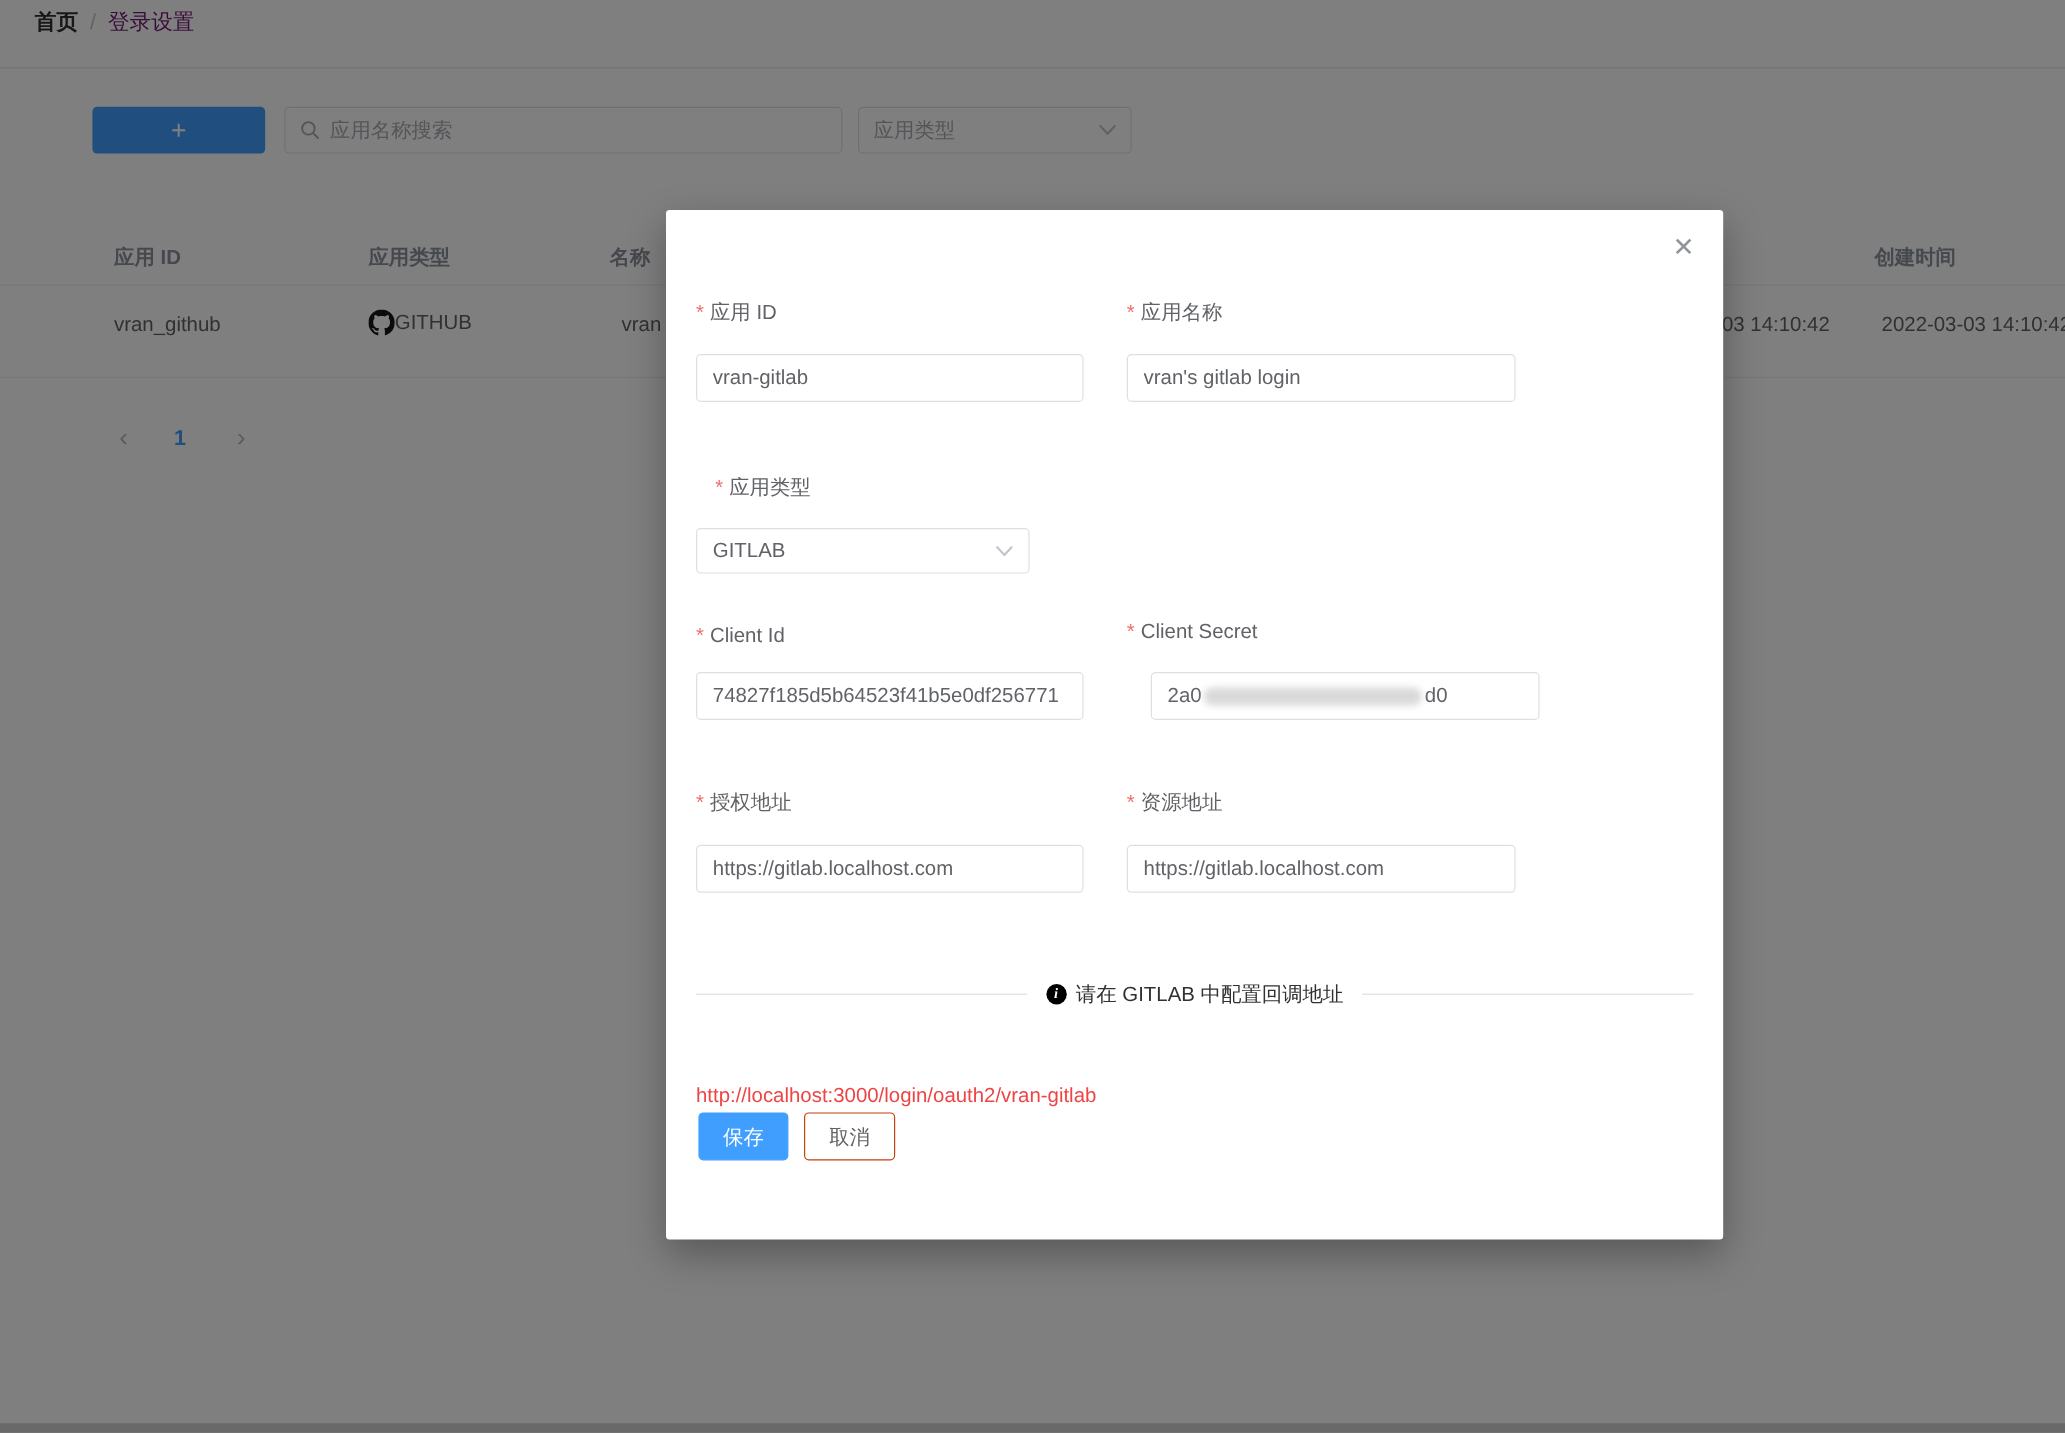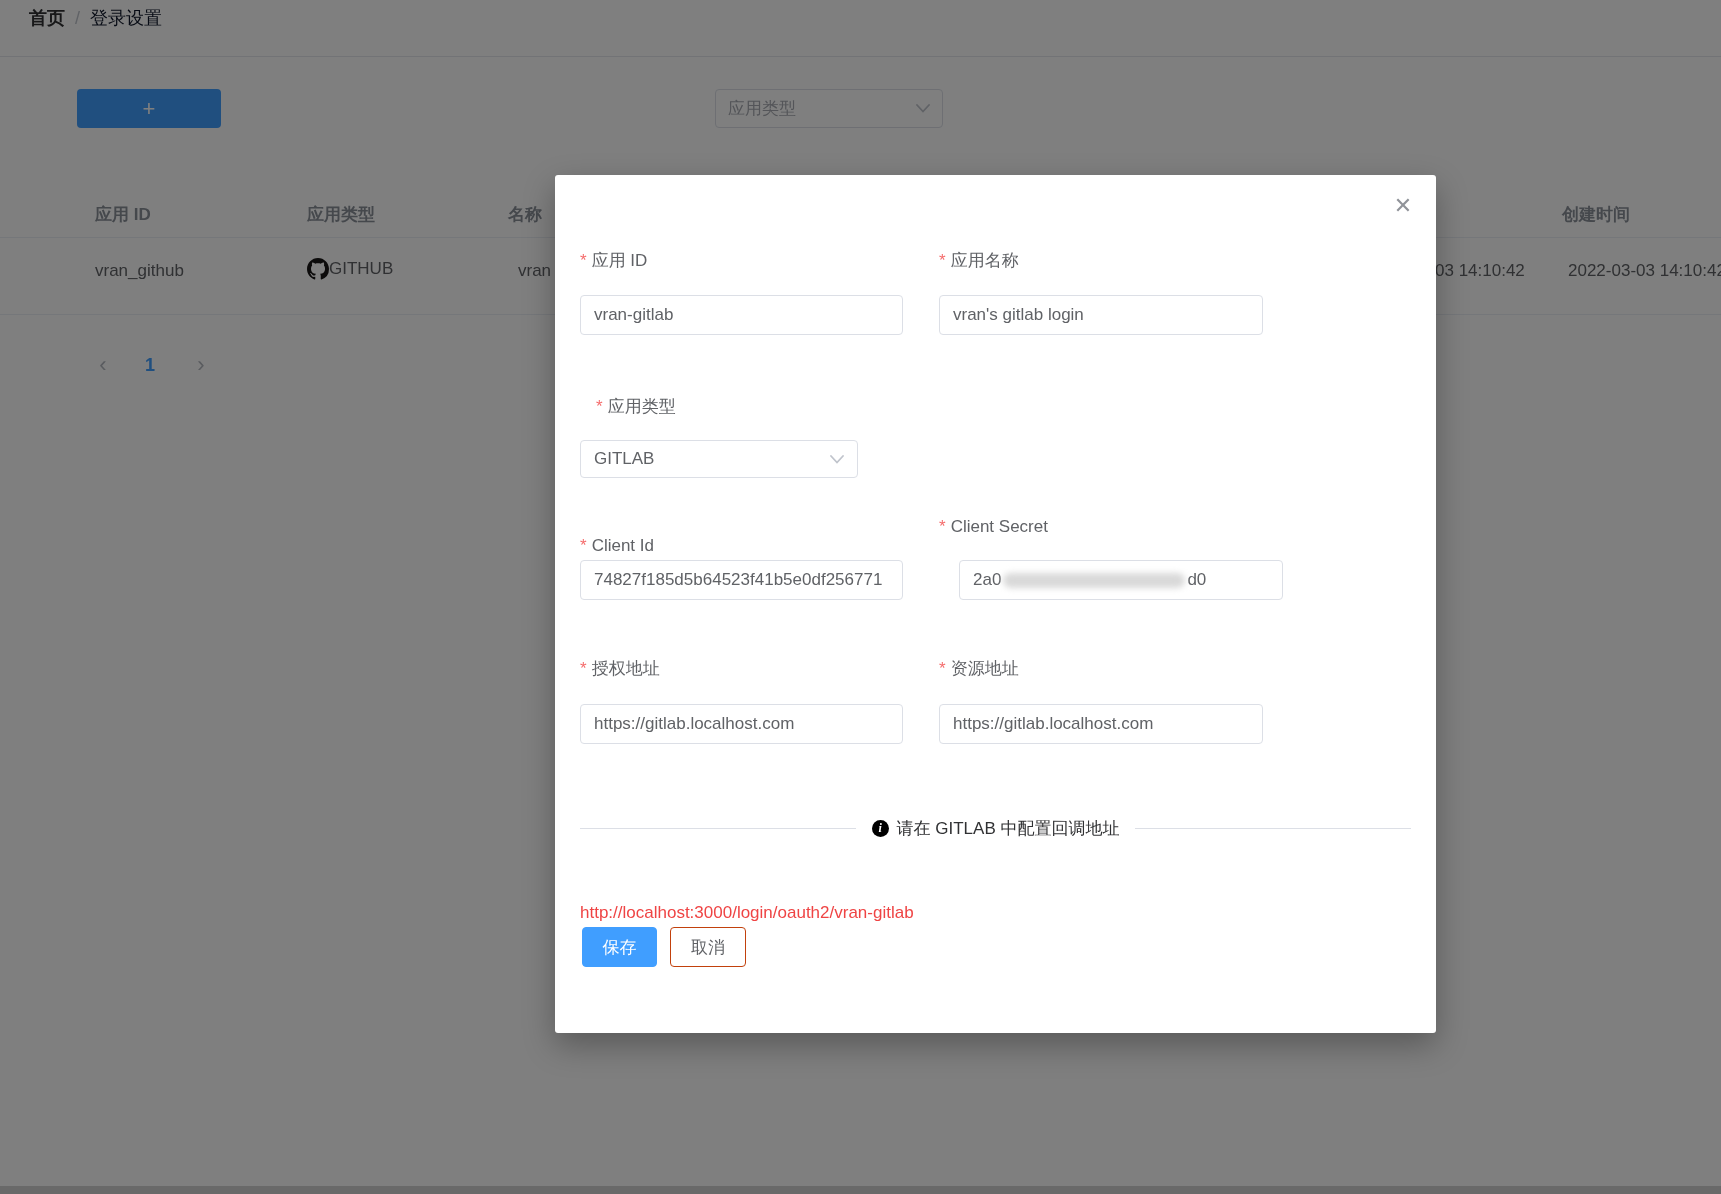--- a/index.html
+++ b/index.html
@@ -12,7 +12,7 @@
   .breadcrumb { left:29px; top:6px; font-size:18px; display:flex; gap:10px; align-items:center; }
   .crumb-home { color:#303133; font-weight:bold; cursor:pointer; }
   .crumb-sep { color:#c0c4cc; }
-  .crumb-cur { color:#0f172a; }
+  .crumb-cur { color:#701a75; }
   .hr { left:0; right:0; height:1px; background:#e4e7ed; }
   .hr-light { background:#ebeef5; }
 

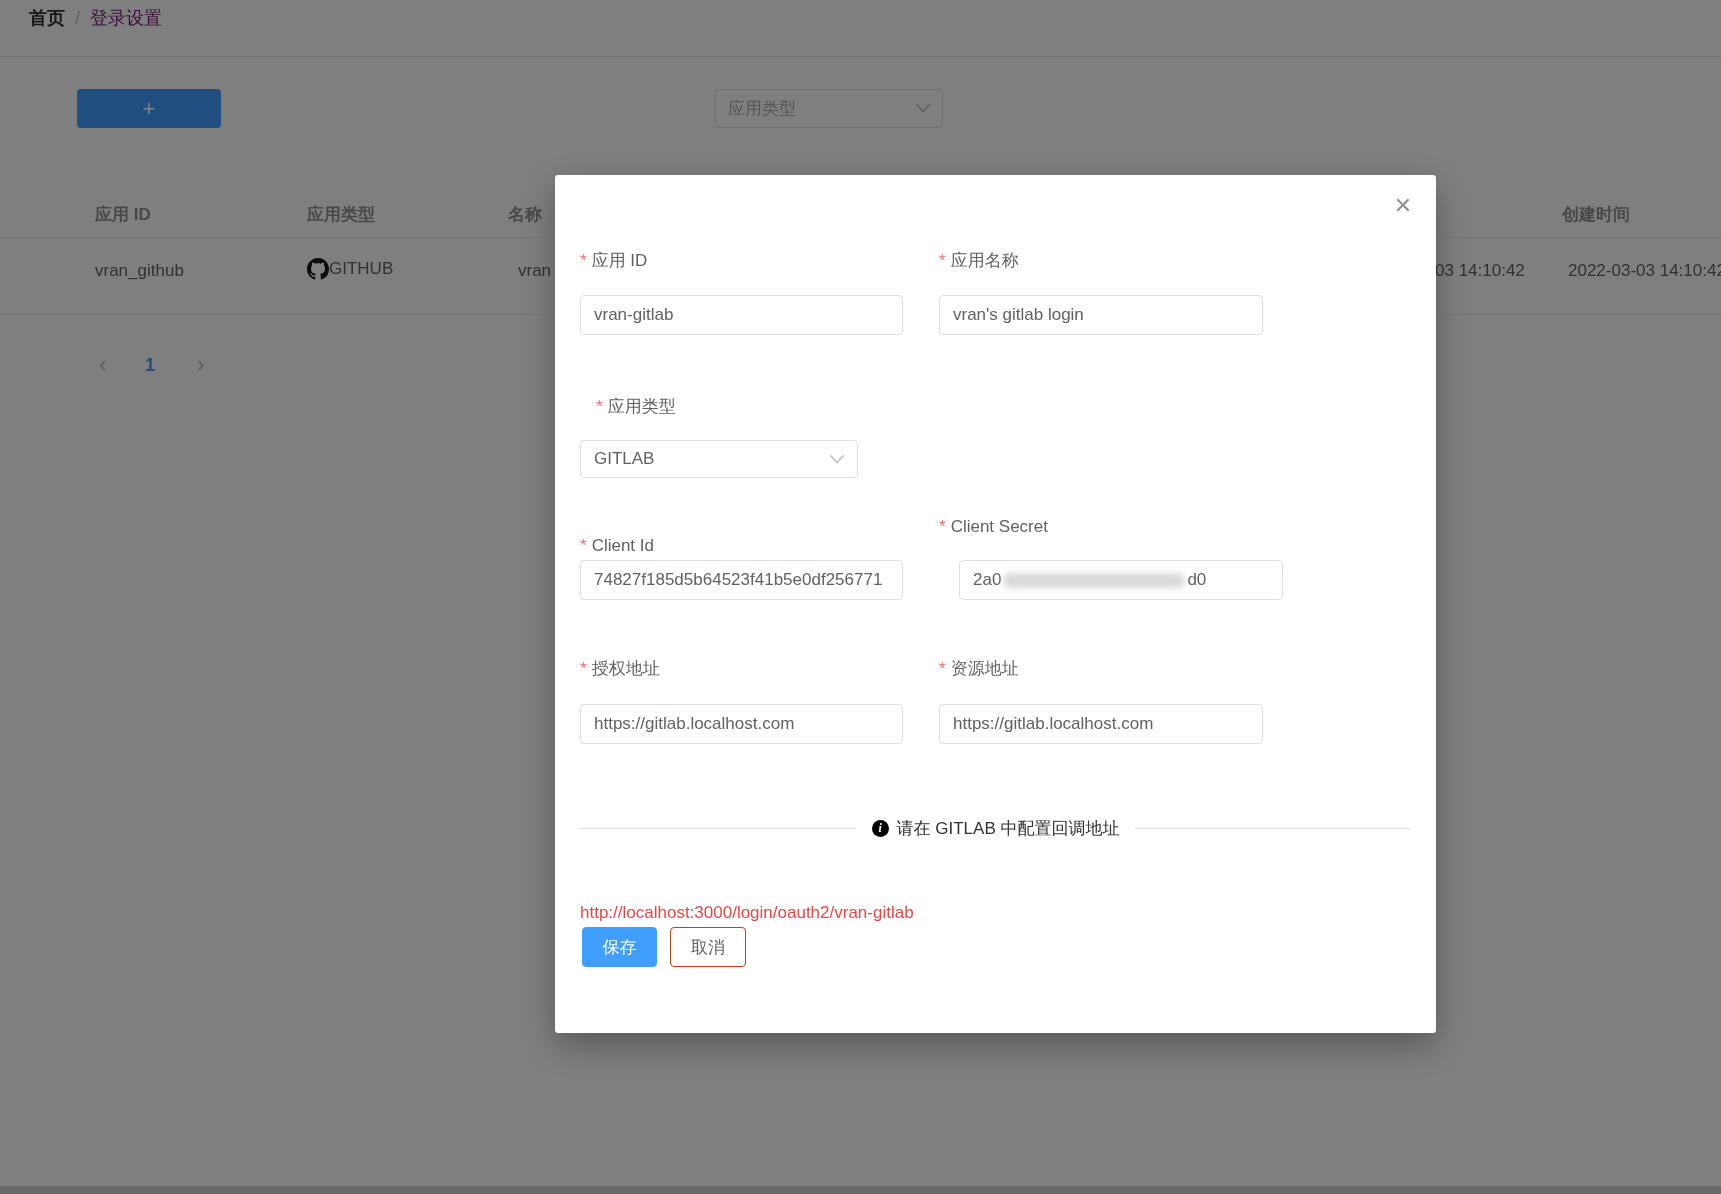--- a/index.html
+++ b/index.html
@@ -95,6 +95,13 @@
     <span>+</span>
   </button>
 
+  <div class="abs search-box">
+    <svg class="abs-none" width="17" height="17" viewBox="0 0 17 17">
+      <circle cx="7" cy="7" r="5.2" fill="none" stroke="#a8abb2" stroke-width="1.6"></circle>
+      <line x1="11" y1="11" x2="15" y2="15" stroke="#a8abb2" stroke-width="1.6" stroke-linecap="round"></line>
+    </svg>
+    <input type="text" placeholder="应用名称搜索" style="">
+  </div>
 
   <div class="abs select-box">
     <span>应用类型</span>

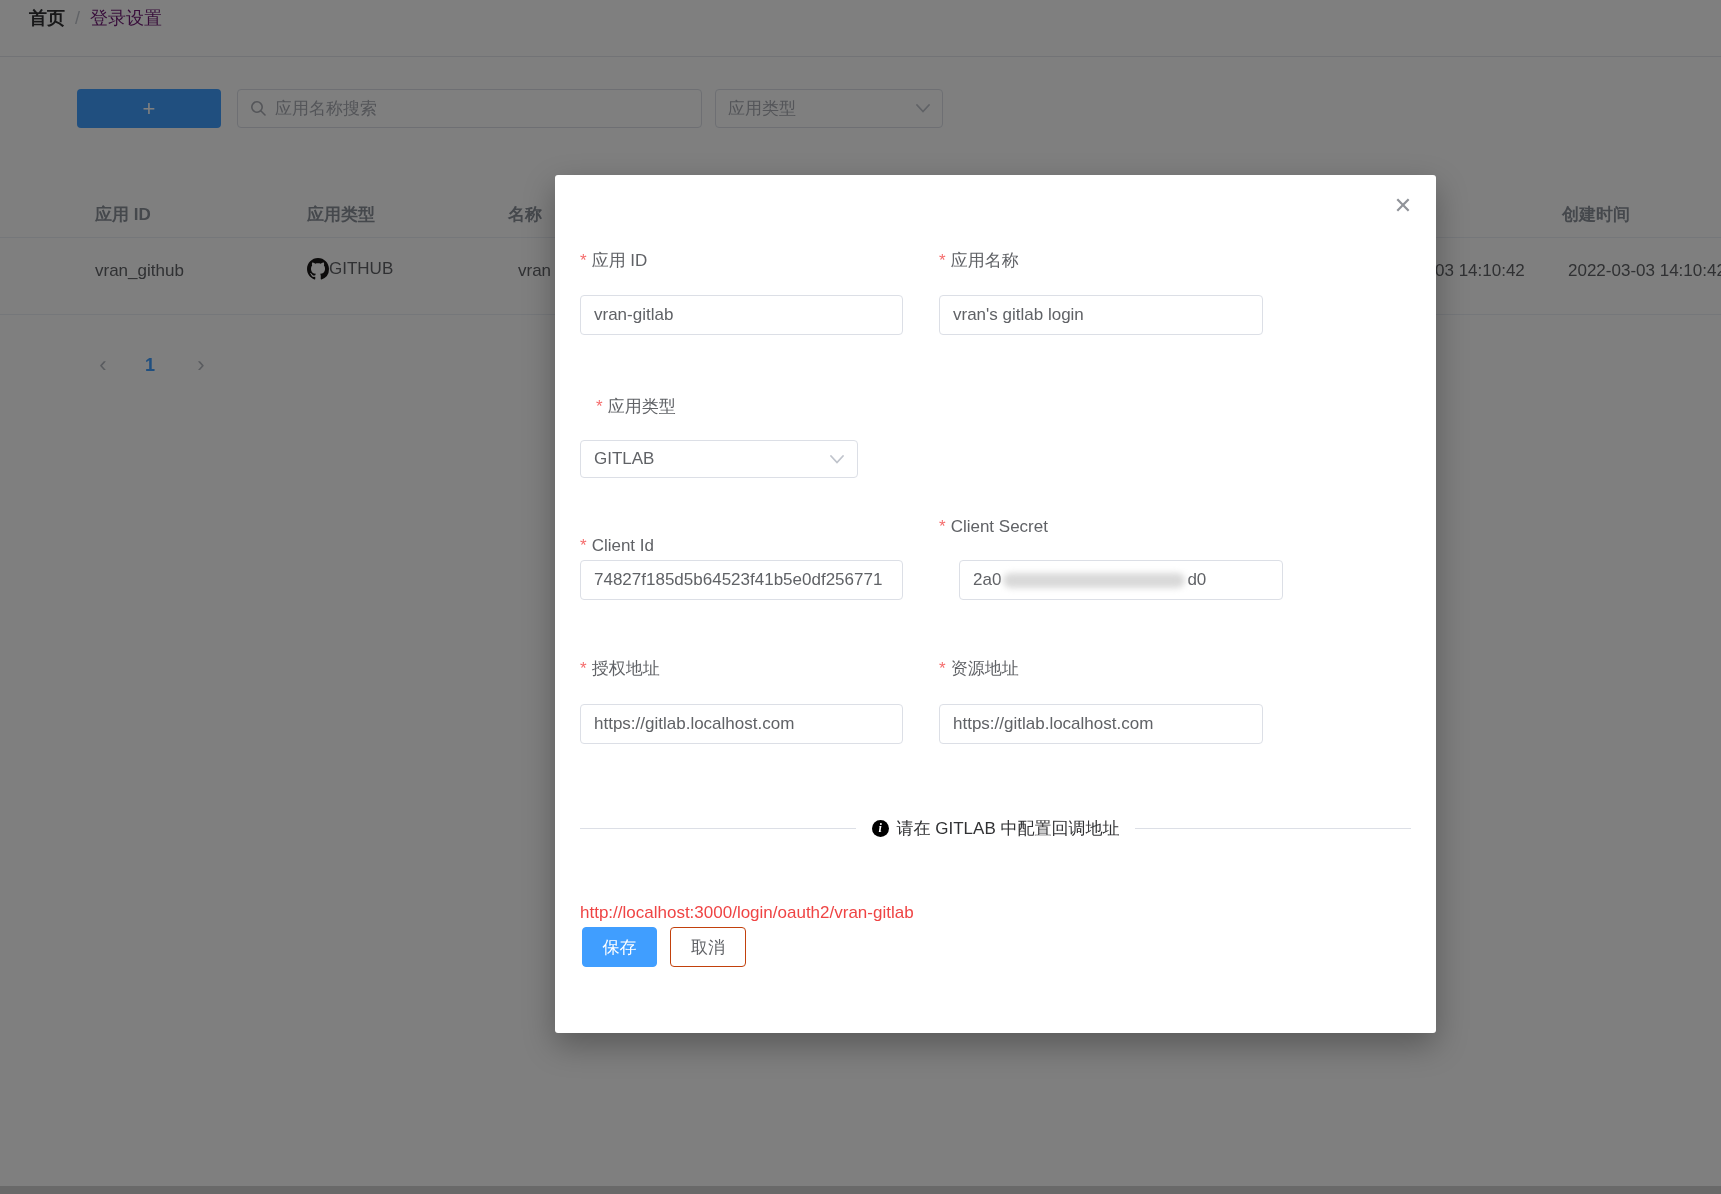--- a/index.html
+++ b/index.html
@@ -157,7 +157,7 @@
     </svg>
   </div>
 
-  <div class="f-label col1" style="top:361px;">
+  <div class="f-label col1" style="top:345px;">
     <span class="req">*</span><span>Client Id</span>
   </div>
   <div class="f-label col2" style="top:342px;">

